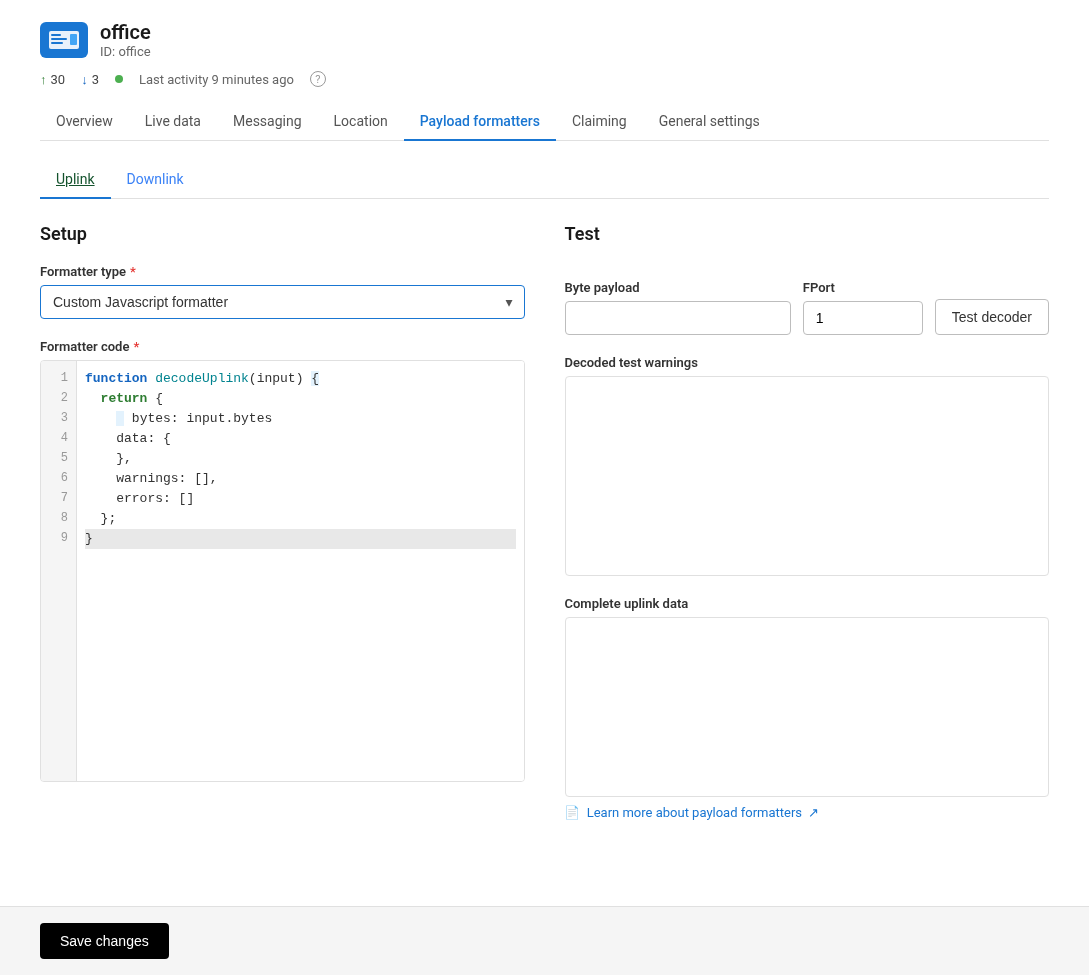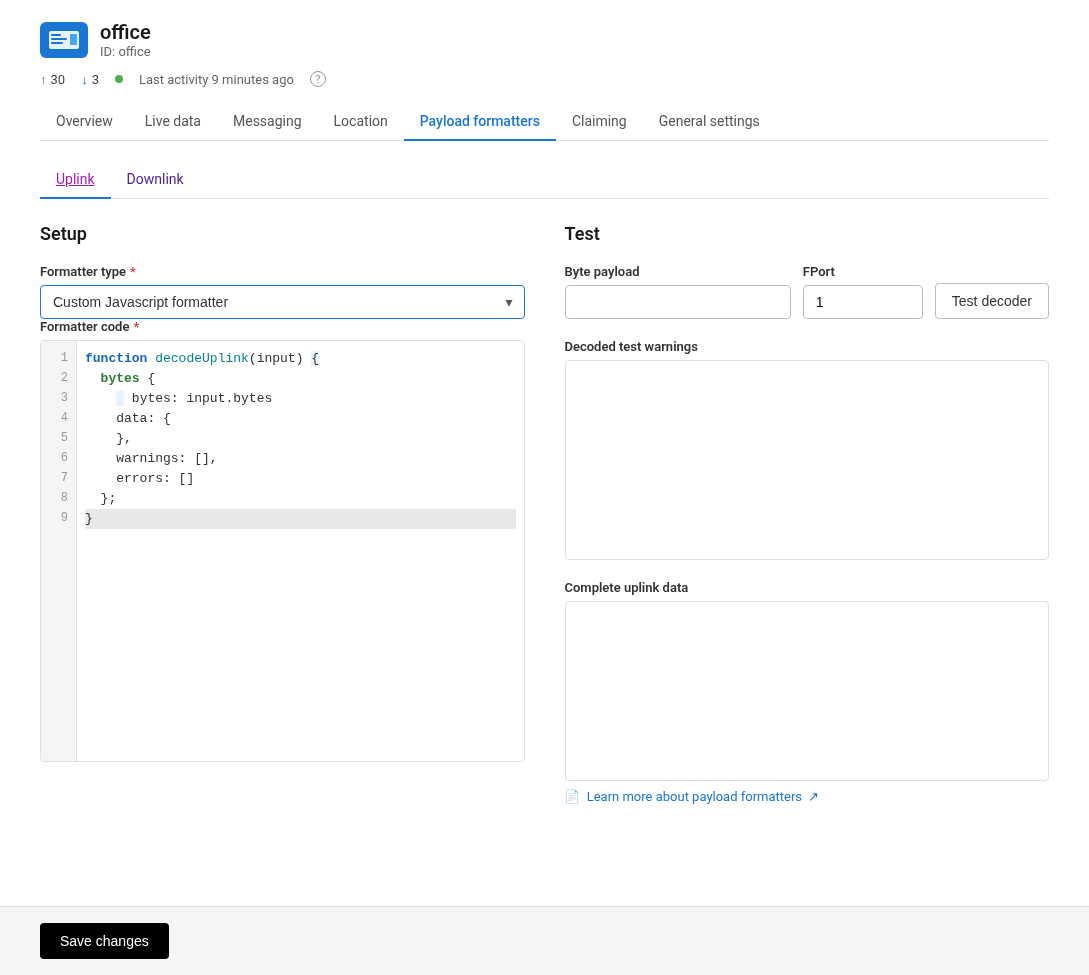--- a/index.html
+++ b/index.html
@@ -28,7 +28,7 @@
 
     .sub-tabs { display: flex; gap: 0; border-bottom: 1px solid #e0e0e0; margin-bottom: 24px; }
     .sub-tab { padding: 10px 16px; font-size: 14px; color: #4c1d95; cursor: pointer; border-bottom: 2px solid transparent; margin-bottom: -1px; }
-    .sub-tab.active { color: #a21caf; border-bottom: 2px solid #1976d2; text-decoration: underline; }
+    .sub-tab.active { color: #14532d; border-bottom: 2px solid #1976d2; text-decoration: underline; }
 
     .two-col { display: flex; gap: 40px; }
     .left-col { flex: 1; max-width: 560px; }

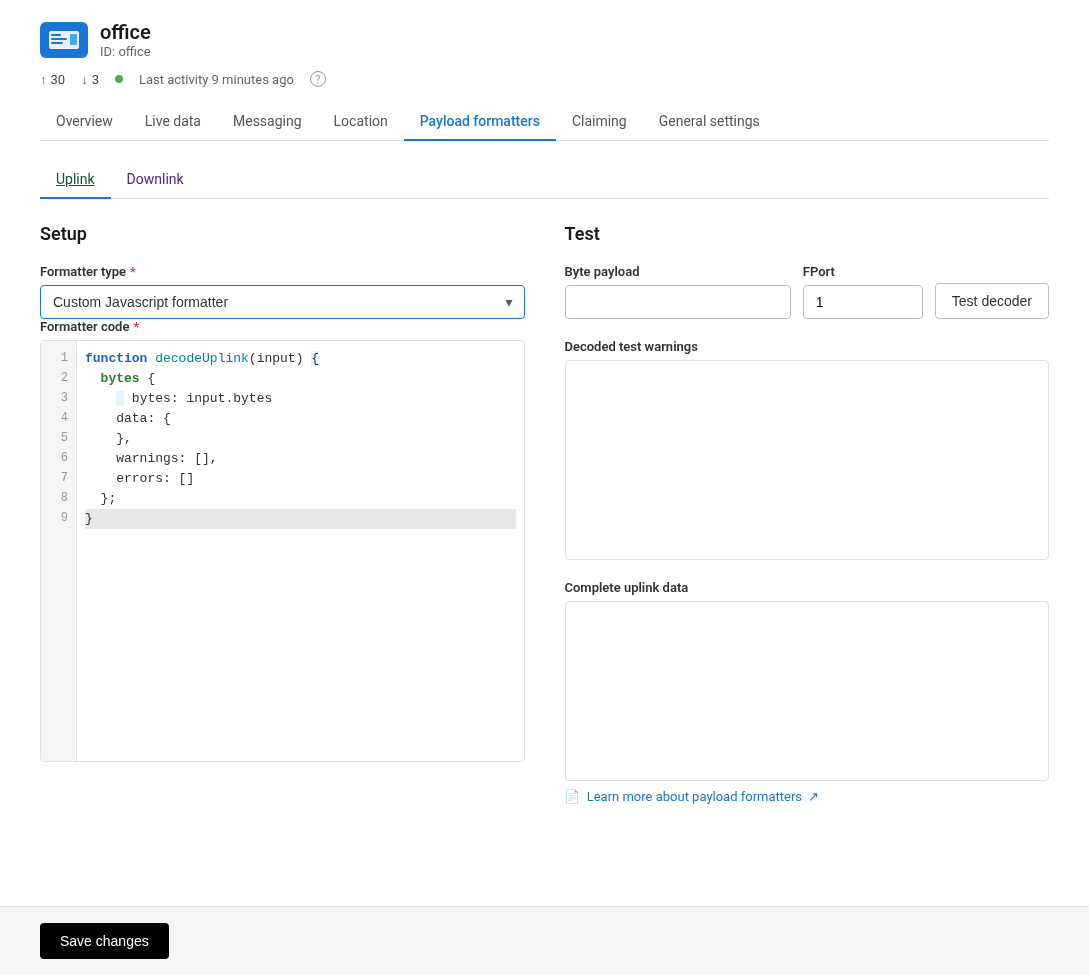--- a/index.html
+++ b/index.html
@@ -27,7 +27,7 @@
     .content { padding: 20px 40px; }
 
     .sub-tabs { display: flex; gap: 0; border-bottom: 1px solid #e0e0e0; margin-bottom: 24px; }
-    .sub-tab { padding: 10px 16px; font-size: 14px; color: #4c1d95; cursor: pointer; border-bottom: 2px solid transparent; margin-bottom: -1px; }
+    .sub-tab { padding: 10px 16px; font-size: 14px; color: #3b82f6; cursor: pointer; border-bottom: 2px solid transparent; margin-bottom: -1px; }
     .sub-tab.active { color: #14532d; border-bottom: 2px solid #1976d2; text-decoration: underline; }
 
     .two-col { display: flex; gap: 40px; }

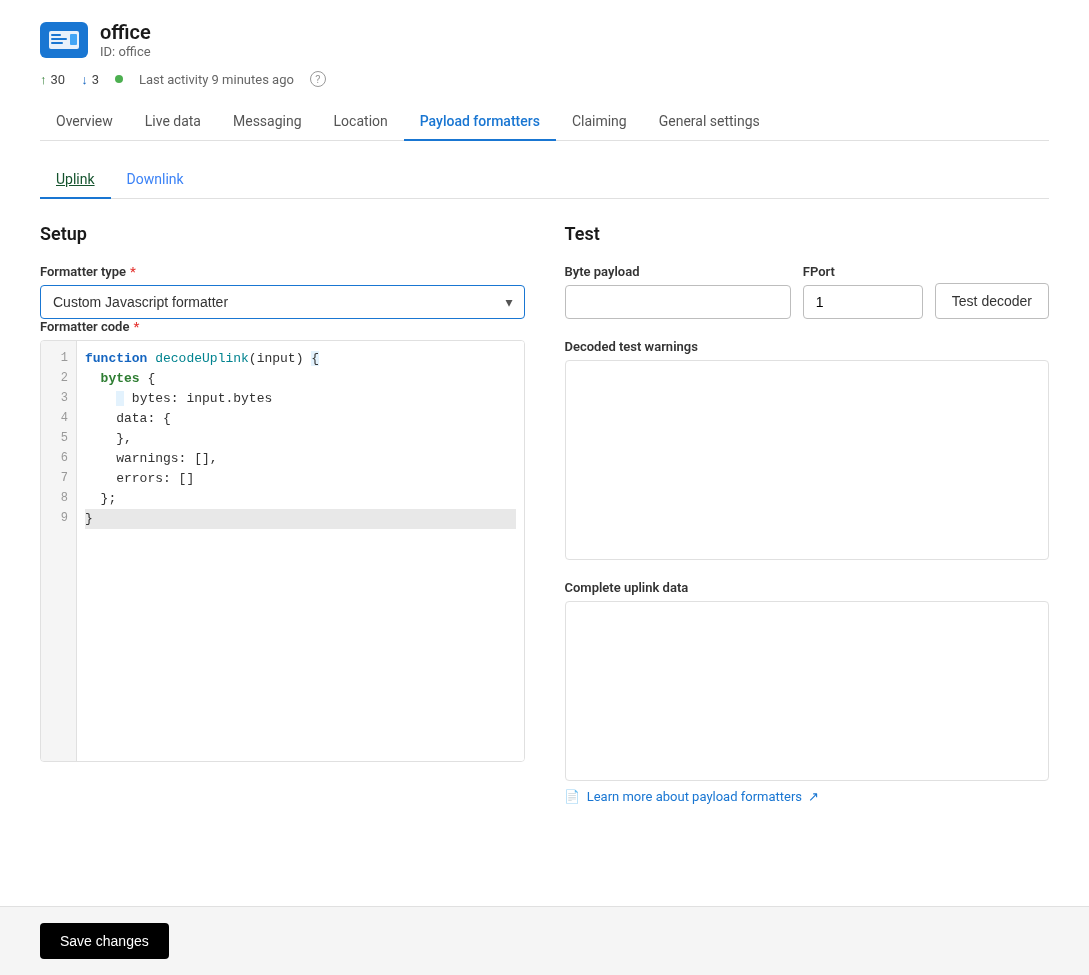--- a/index.html
+++ b/index.html
@@ -55,7 +55,7 @@
     .kw-black { color: #333; }
     .test-row { display: flex; gap: 12px; margin-bottom: 20px; }
     .test-field { flex: 1; }
-    .test-field label { font-size: 13px; font-weight: 600; color: #333; display: block; margin-bottom: 6px; }
+    .test-field label { font-size: 13px; font-weight: 600; color: #333; display: block; margin-bottom: 6px; margin-top: 16px; }
     .test-field input { width: 100%; padding: 8px 12px; border: 1px solid #bdbdbd; border-radius: 4px; font-size: 14px; outline: none; }
     .fport-field { flex: 0 0 120px; }
     .test-btn { align-self: flex-end; padding: 8px 16px; background: #fff; border: 1px solid #bdbdbd; border-radius: 4px; font-size: 14px; cursor: pointer; color: #333; white-space: nowrap; height: 36px; }

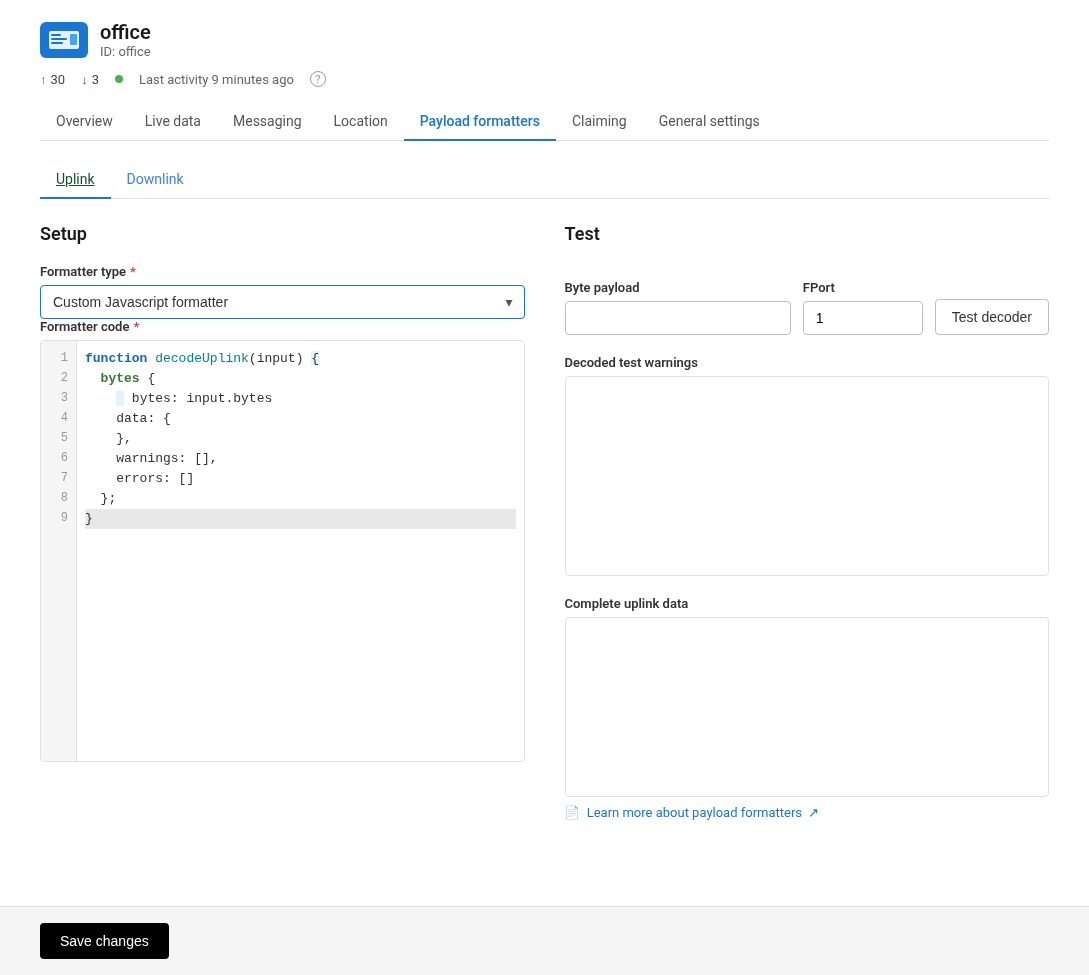--- a/index.html
+++ b/index.html
@@ -39,7 +39,7 @@
     .field-label { font-size: 13px; font-weight: 600; color: #333; margin-bottom: 6px; display: flex; align-items: center; gap: 4px; }
     .required { color: #e53935; }
 
-    .select-wrapper { position: relative; }
+    .select-wrapper { position: relative; margin-bottom: 20px; }
     .select-wrapper select { width: 100%; padding: 8px 36px 8px 12px; border: 1px solid #1976d2; border-radius: 4px; font-size: 14px; color: #333; background: #fff; appearance: none; cursor: pointer; outline: none; }
     .select-arrow { position: absolute; right: 12px; top: 50%; transform: translateY(-50%); pointer-events: none; color: #555; }
 

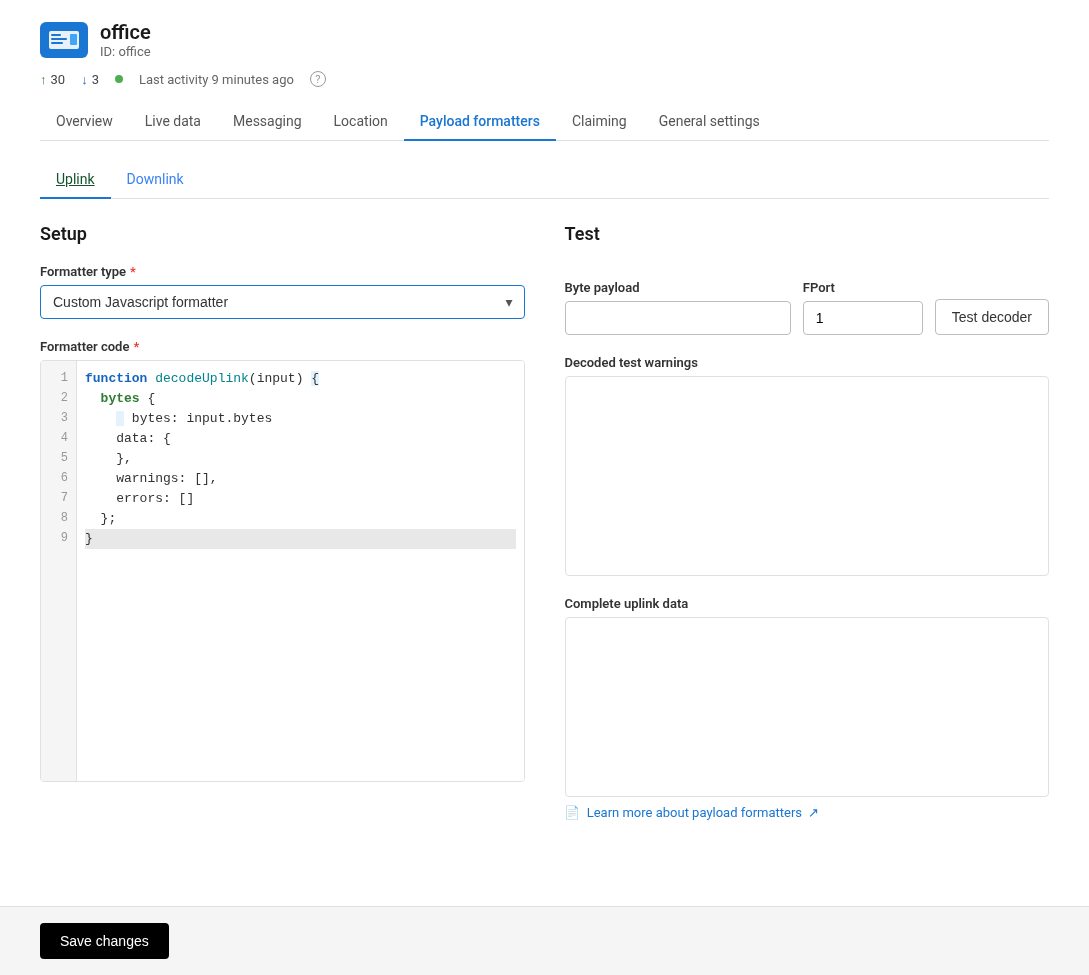--- a/index.html
+++ b/index.html
@@ -158,7 +158,7 @@
           </div>
           <div class="code-content">
             <div class="code-line"><span class="kw-blue">function </span><span class="kw-teal">decodeUplink</span><span class="kw-black">(input) </span><span style="background:#e3f2fd">{</span></div>
-            <div class="code-line"><span>  </span><span class="kw-green">bytes </span><span class="kw-black">{</span></div>
+            <div class="code-line"><span>  </span><span class="kw-green">return </span><span class="kw-black">{</span></div>
             <div class="code-line"><span class="kw-black">    <span style="background:#e3f2fd"> </span> bytes: input.bytes</span></div>
             <div class="code-line"><span class="kw-black">    data: {</span></div>
             <div class="code-line"><span class="kw-black">    },</span></div>

